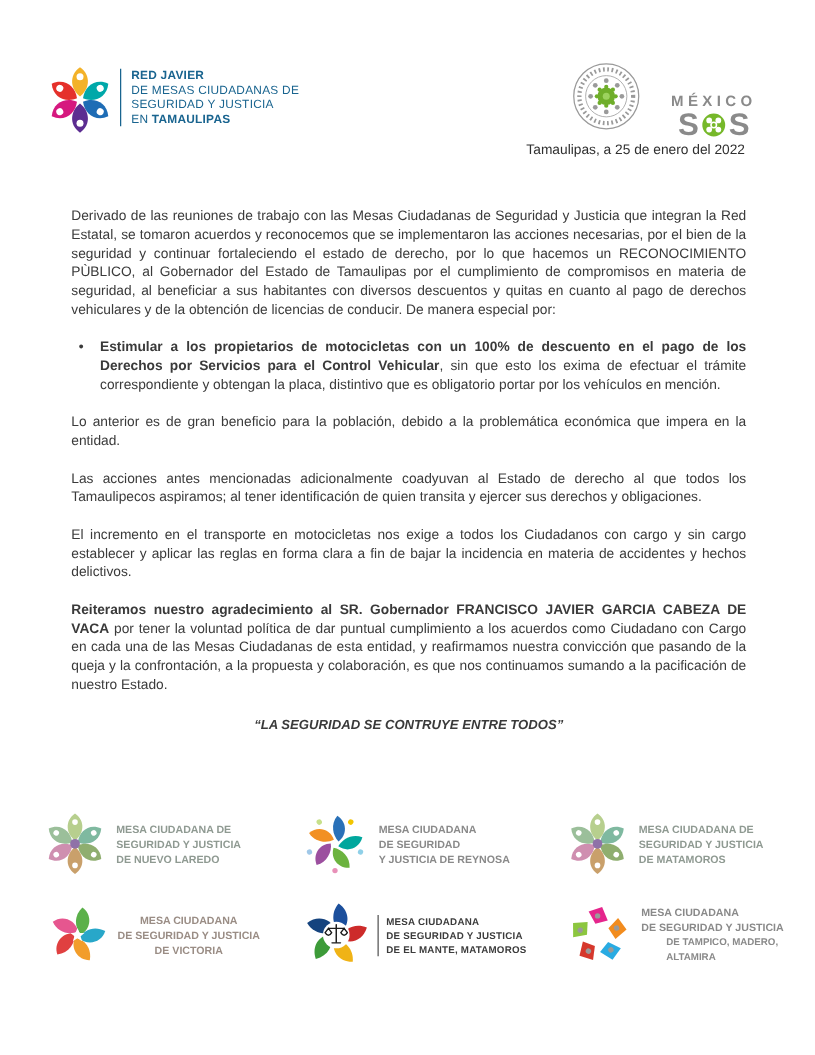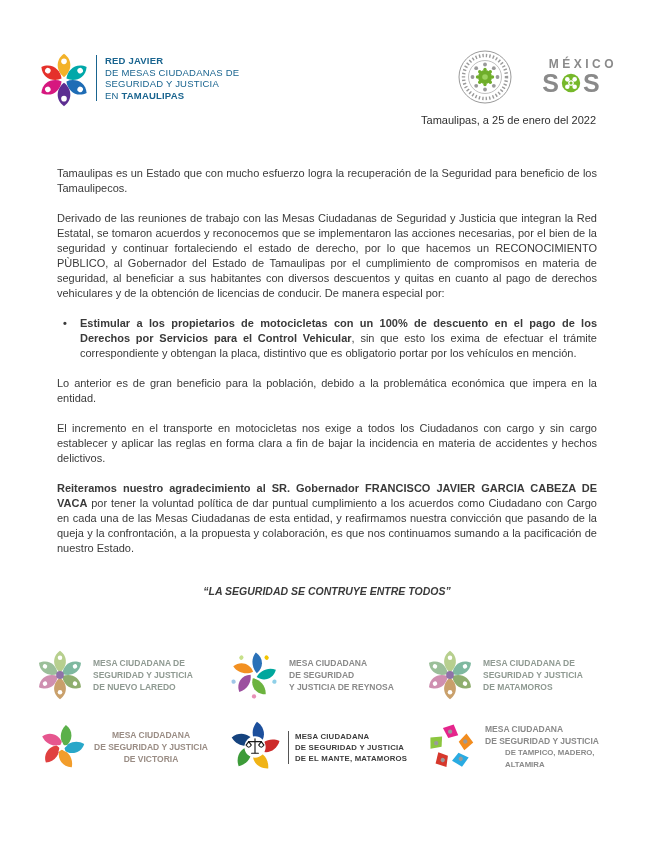--- a/index.html
+++ b/index.html
@@ -12,7 +12,7 @@
              color:#19648f;font-size:9.5px;line-height:11.5px;letter-spacing:.2px;}
   .org-block .b{font-weight:bold;}
   .seal{position:absolute;left:457px;top:49px;}
-  .sos{position:absolute;left:525px;top:57px;width:92px;text-align:right;color:#8a8a8a;}
+  .sos{position:absolute;left:525px;top:74px;width:92px;text-align:center;color:#8a8a8a;}
   .sos-top{font-size:12px;font-weight:bold;letter-spacing:3.5px;}
   .sos-row{display:flex;align-items:center;justify-content:center;gap:1px;margin-top:1px;}
   .sos-s{font-size:25px;font-weight:bold;line-height:22px;color:#8a8a8a;}

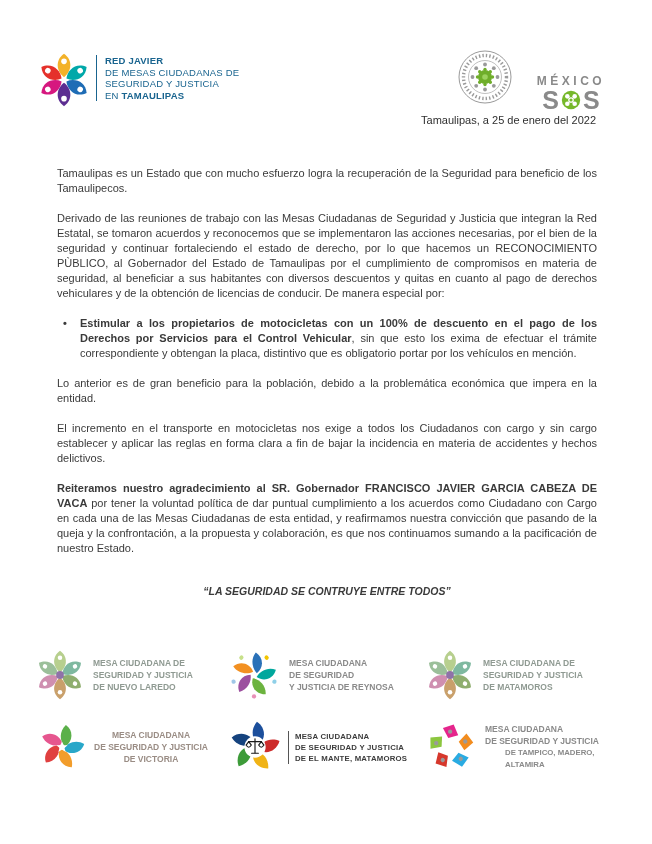--- a/index.html
+++ b/index.html
@@ -126,7 +126,6 @@
   <div class="date-line">Tamaulipas, a 25 de enero del 2022</div>
 
   <div class="content">
-    <p>Tamaulipas es un Estado que con mucho esfuerzo logra la recuperación de la Seguridad para beneficio de los Tamaulipecos.</p>
     <p>Derivado de las reuniones de trabajo con las Mesas Ciudadanas de Seguridad y Justicia que integran la Red Estatal, se tomaron acuerdos y reconocemos que se implementaron las acciones necesarias, por el bien de la seguridad y continuar fortaleciendo el estado de derecho, por lo que hacemos un RECONOCIMIENTO PÙBLICO, al Gobernador del Estado de Tamaulipas por el cumplimiento de compromisos en materia de seguridad,  al beneficiar a sus habitantes con diversos descuentos y quitas en cuanto al pago de derechos vehiculares y de la obtención de licencias de conducir.  De manera especial por:</p>
 
     <div class="bullet-row">

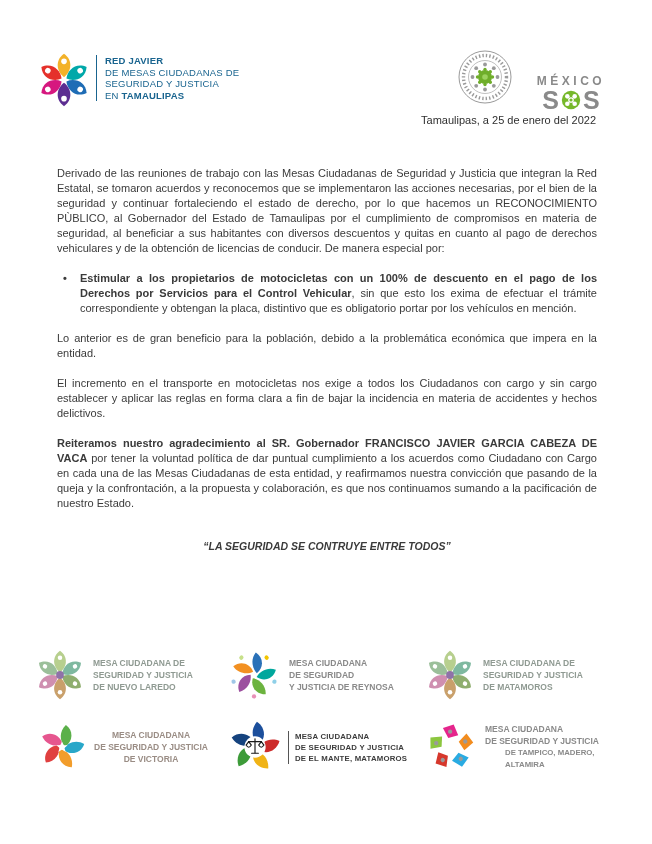--- a/index.html
+++ b/index.html
@@ -134,6 +134,7 @@
     </div>
 
     <p>Lo anterior es de gran beneficio para la población, debido a la problemática económica que impera en la entidad.</p>
+    <p>Las acciones antes mencionadas adicionalmente coadyuvan al Estado de derecho al que todos los Tamaulipecos aspiramos; al tener identificación de quien transita y ejercer sus derechos y obligaciones.</p>
     <p>El incremento en el transporte  en motocicletas nos exige a todos los Ciudadanos con cargo y sin cargo establecer y aplicar las reglas en forma clara a fin de bajar la incidencia en materia de accidentes y hechos delictivos.</p>
     <p><span class="b">Reiteramos nuestro agradecimiento al SR. Gobernador FRANCISCO JAVIER GARCIA CABEZA DE VACA</span><span> por tener la voluntad política de dar puntual cumplimiento a los acuerdos como Ciudadano con Cargo en cada una de las Mesas Ciudadanas de esta entidad, y reafirmamos nuestra convicción que pasando de la queja y la confrontación, a la propuesta y colaboración, es que nos continuamos sumando a la pacificación de nuestro Estado.</span></p>
 

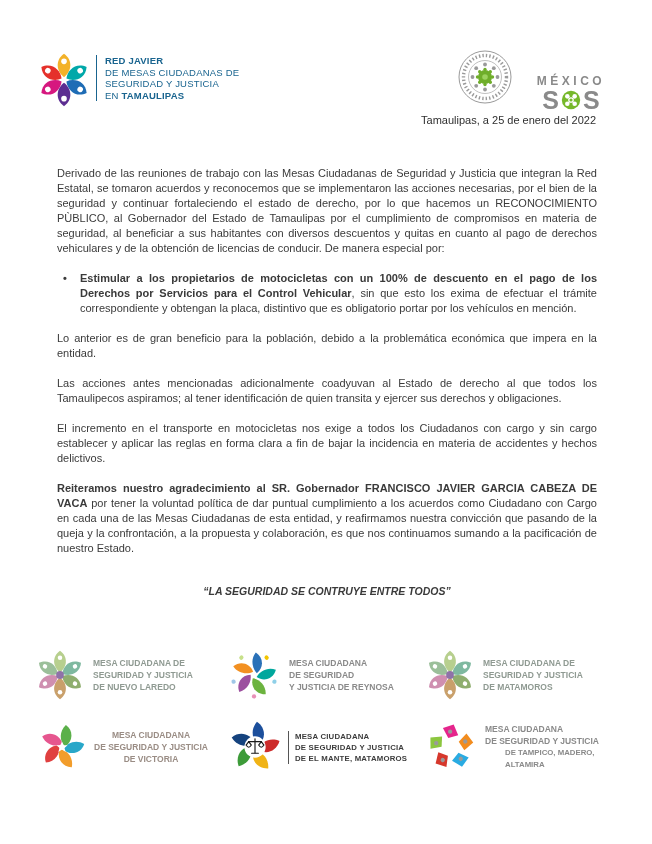--- a/index.html
+++ b/index.html
@@ -25,7 +25,7 @@
   .bullet-dot{width:23px;flex:0 0 23px;font-weight:bold;padding-left:6px;box-sizing:border-box;}
   .bullet-text{flex:1;text-align:justify;}
   .b{font-weight:bold;}
-  .slogan{text-align:center;font-style:italic;font-weight:bold;font-size:10.5px;margin-top:28px;}
+  .slogan{text-align:center;font-style:italic;font-weight:bold;font-size:10.5px;margin-top:17px;}
 
   
   .footer{position:absolute;left:34px;top:646px;right:18px;}

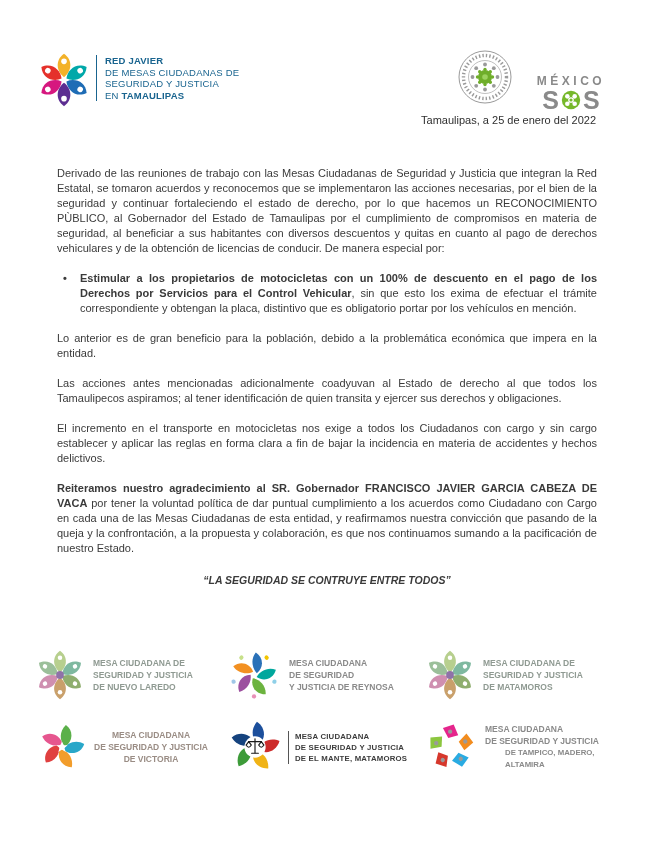--- a/index.html
+++ b/index.html
@@ -29,7 +29,7 @@
 
   
   .footer{position:absolute;left:34px;top:646px;right:18px;}
-  .mesa-grid{display:grid;grid-template-columns:192px 198px 210px;grid-row-gap:13px;}
+  .mesa-grid{display:grid;grid-template-columns:192px 198px 210px;grid-row-gap:13px;gap:14px;}
   .mesa{display:flex;align-items:center;}
   .mesa svg{flex:0 0 auto;}
   .mesa-text{margin-left:7px;font-size:8.5px;font-weight:bold;line-height:12px;color:#8f9a92;}

